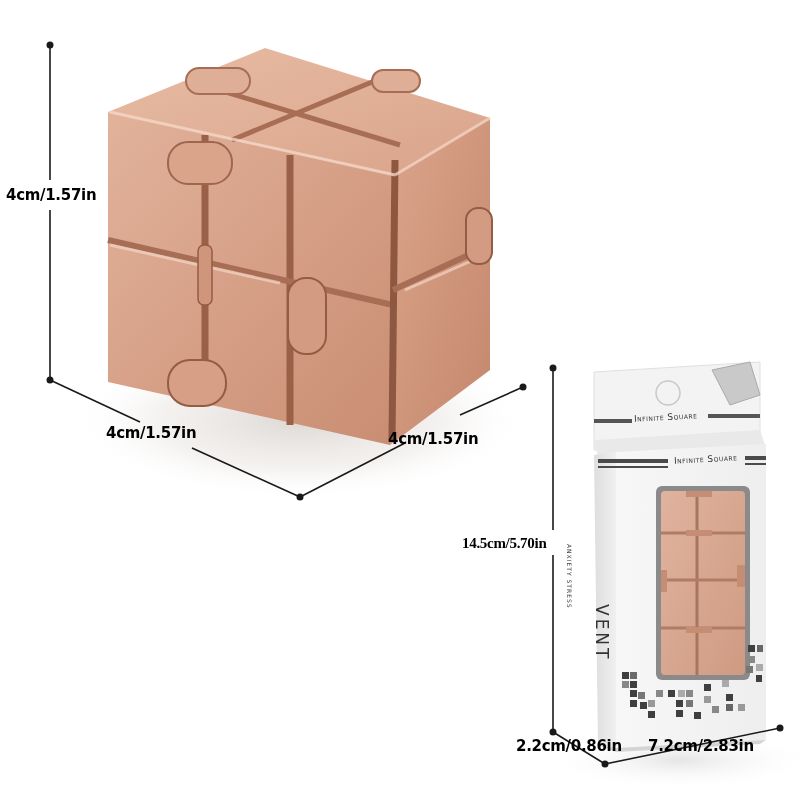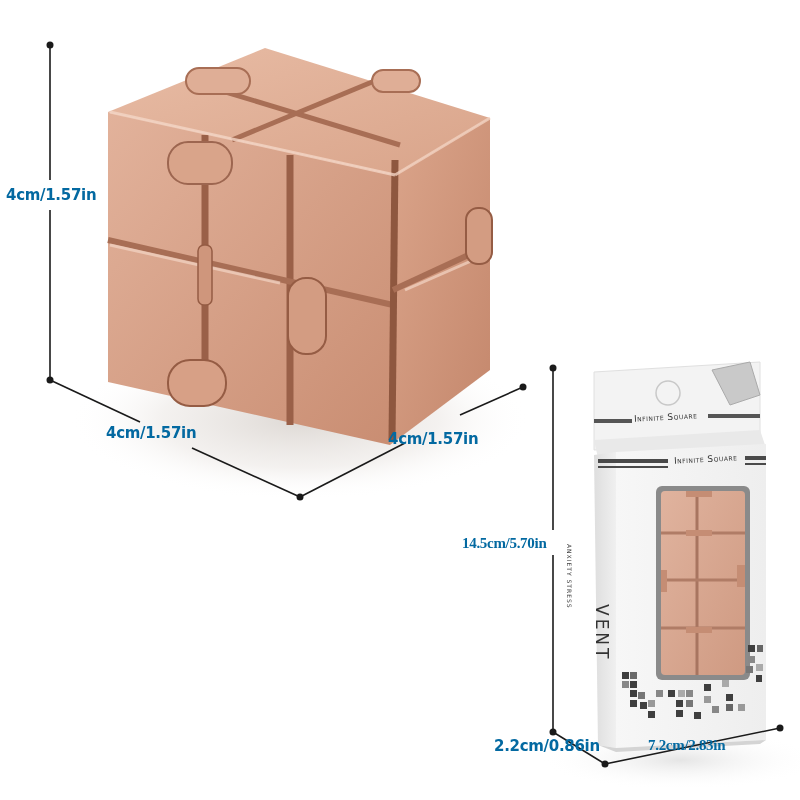--- a/index.html
+++ b/index.html
@@ -5,7 +5,7 @@
   html, body { margin: 0; padding: 0; background: #ffffff; }
   body { width: 800px; height: 800px; position: relative; overflow: hidden; font-family: "DejaVu Sans", sans-serif; }
   .stage { position: absolute; left: 0; top: 0; width: 800px; height: 800px; }
-  .label { position: absolute; font-weight: bold; font-size: 15px; color: #0369a1; letter-spacing: -0.3px; white-space: nowrap; background: transparent; }
+  .label { position: absolute; font-weight: bold; font-size: 15px; color: #000000; letter-spacing: -0.3px; white-space: nowrap; background: transparent; }
   svg { position: absolute; left: 0; top: 0; }
   .box-text { position: absolute; font-family: "DejaVu Sans", sans-serif; color: #333; white-space: nowrap; }
 </style>

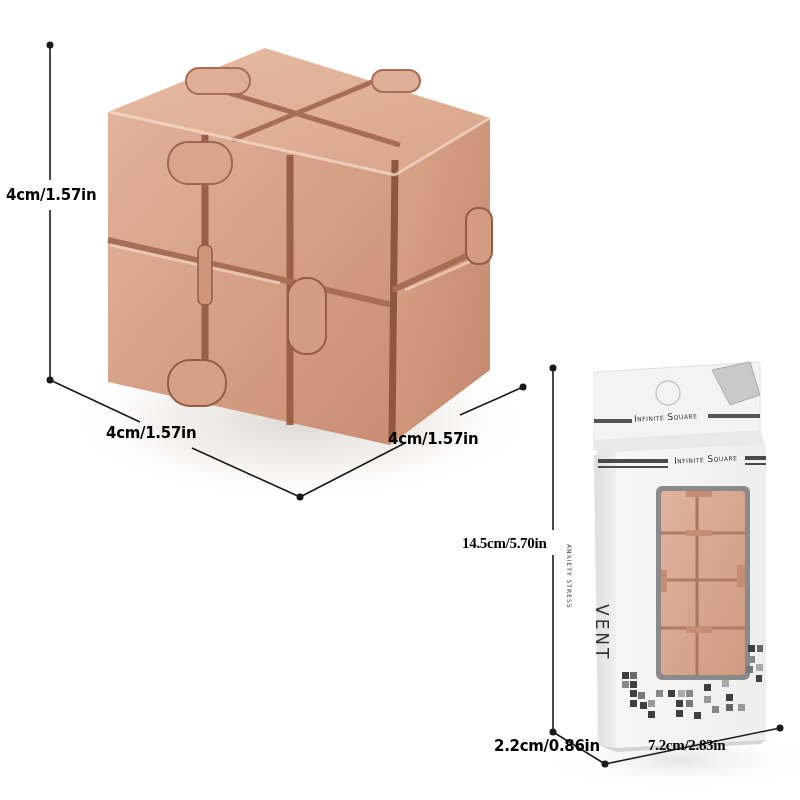--- a/index.html
+++ b/index.html
@@ -197,7 +197,7 @@
   <div class="label" style="left:106px; top:424px;">4cm/1.57in</div>
   <div class="label" style="left:388px; top:430px;">4cm/1.57in</div>
   <div class="label" style="left:462px; top:535px;font-family:Liberation Serif, serif;">14.5cm/5.70in</div>
-  <div class="label" style="left:494px; top:737px;text-align:center;">2.2cm/0.86in</div>
+  <div class="label" style="left:516px; top:737px;text-align:center;">2.2cm/0.86in</div>
   <div class="label" style="left:648px; top:737px;font-family:Liberation Serif, serif;">7.2cm/2.83in</div>
 
 </div>

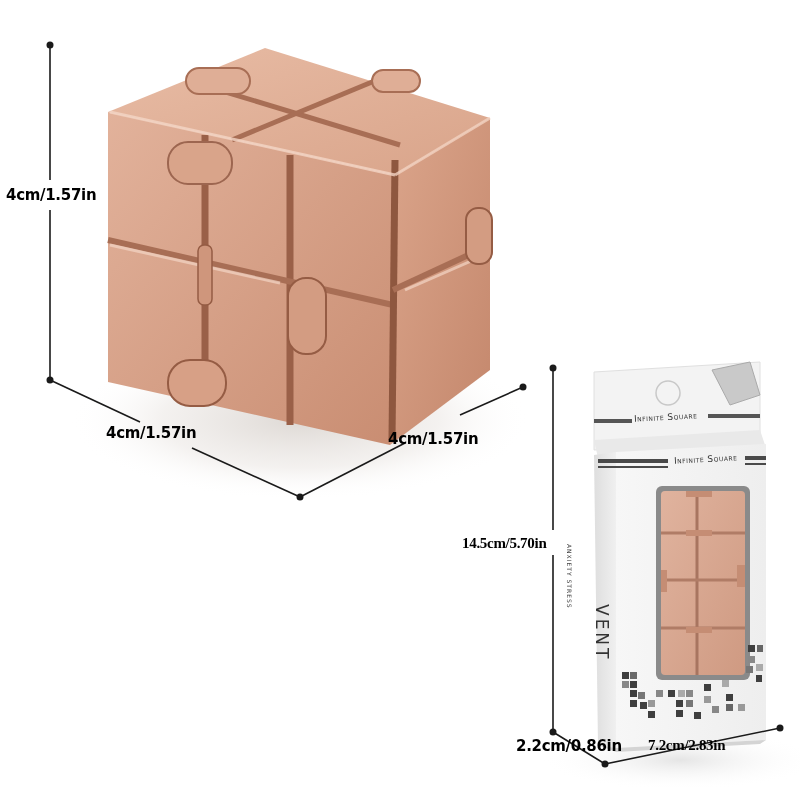--- a/index.html
+++ b/index.html
@@ -198,7 +198,7 @@
   <div class="label" style="left:388px; top:430px;">4cm/1.57in</div>
   <div class="label" style="left:462px; top:535px;font-family:Liberation Serif, serif;">14.5cm/5.70in</div>
   <div class="label" style="left:516px; top:737px;text-align:center;">2.2cm/0.86in</div>
-  <div class="label" style="left:648px; top:737px;font-family:Liberation Serif, serif;">7.2cm/2.83in</div>
+  <div class="label" style="left:648px; top:737px;">7.2cm/2.83in</div>
 
 </div>
 

